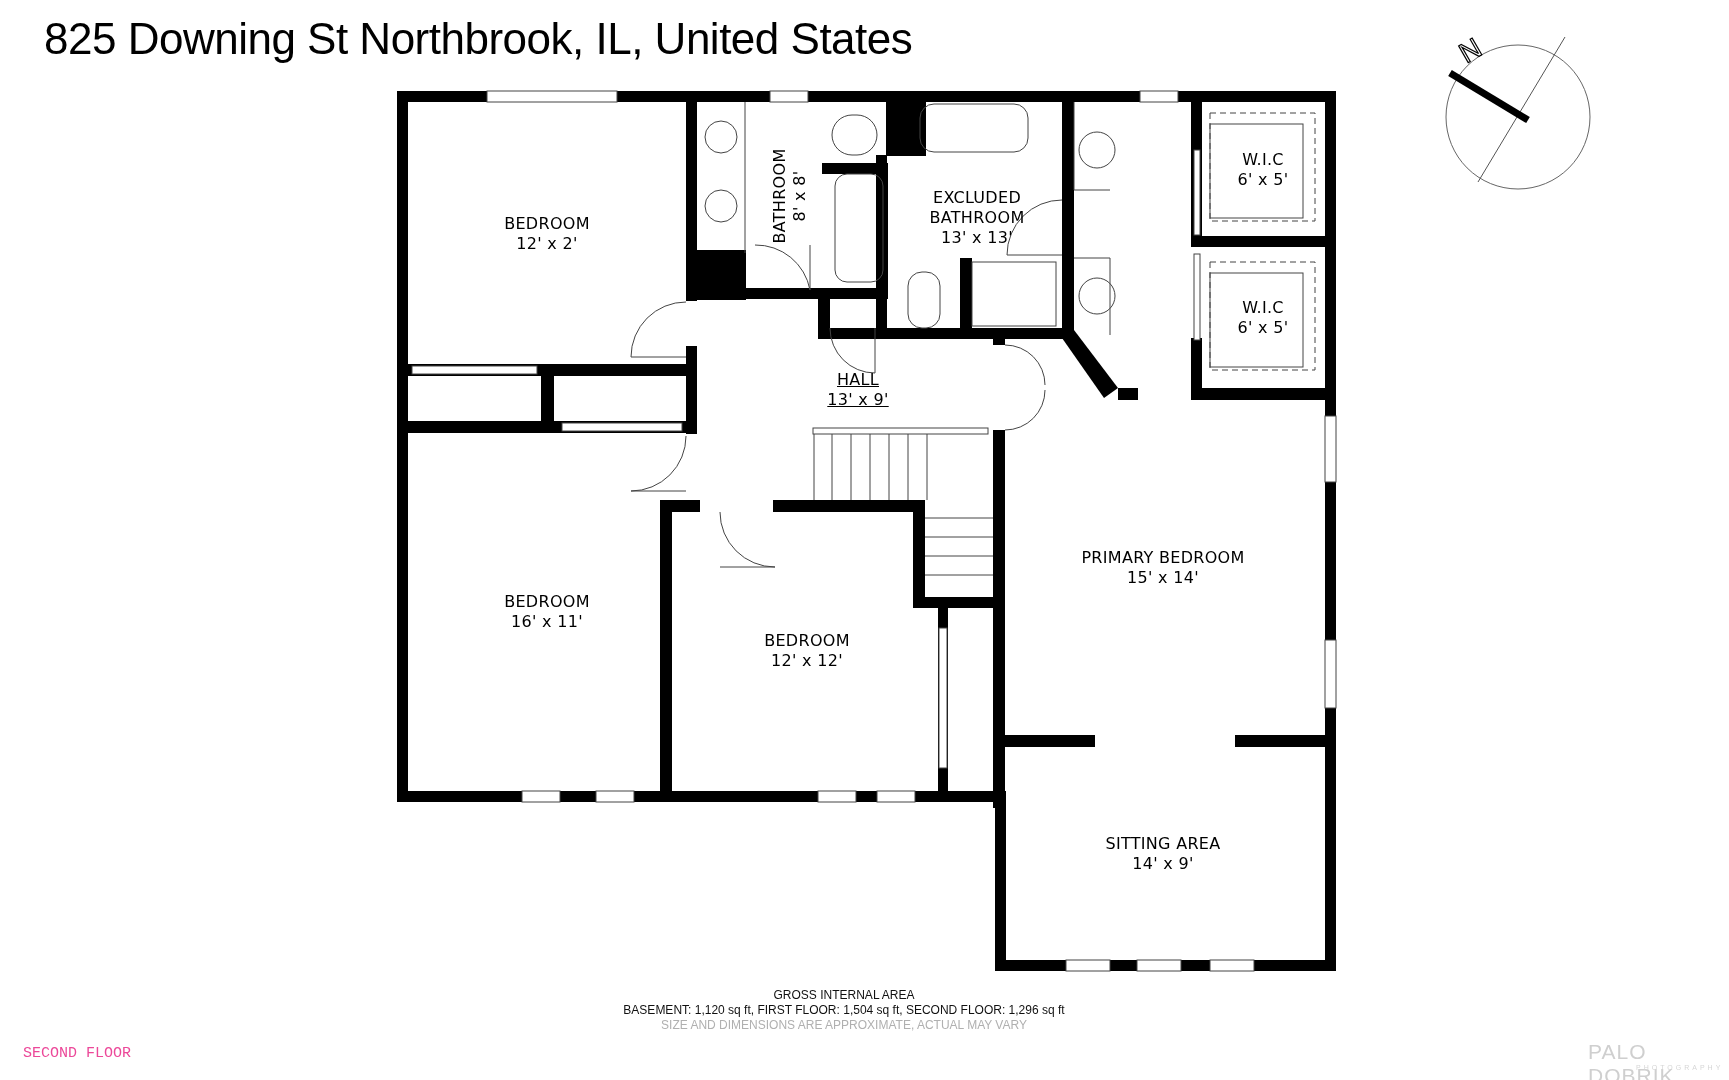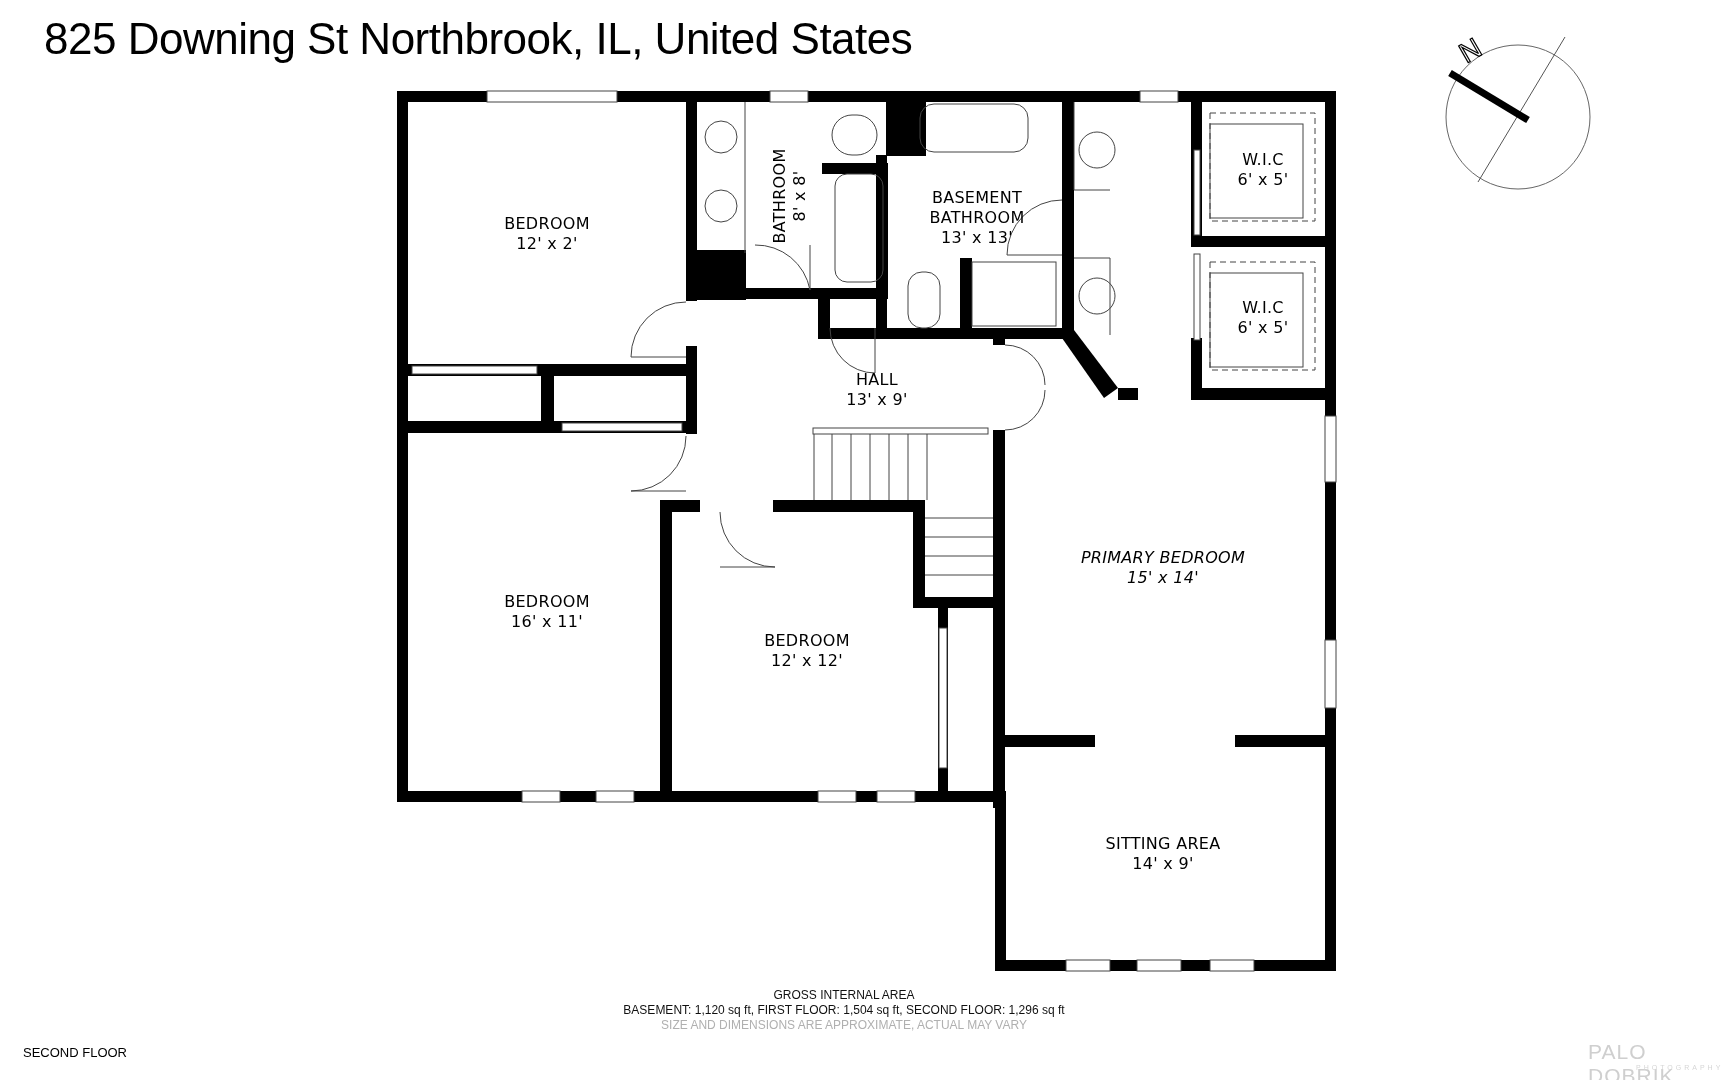--- a/index.html
+++ b/index.html
@@ -156,7 +156,7 @@
   <div>8' x 8'</div>
 </div>
 <div class="room-label" style="left:977px; top:218px;">
-  <div>BASEMENT</div>
+  <div>EXCLUDED</div>
   <div>BATHROOM</div>
   <div>13' x 13'</div>
 </div>

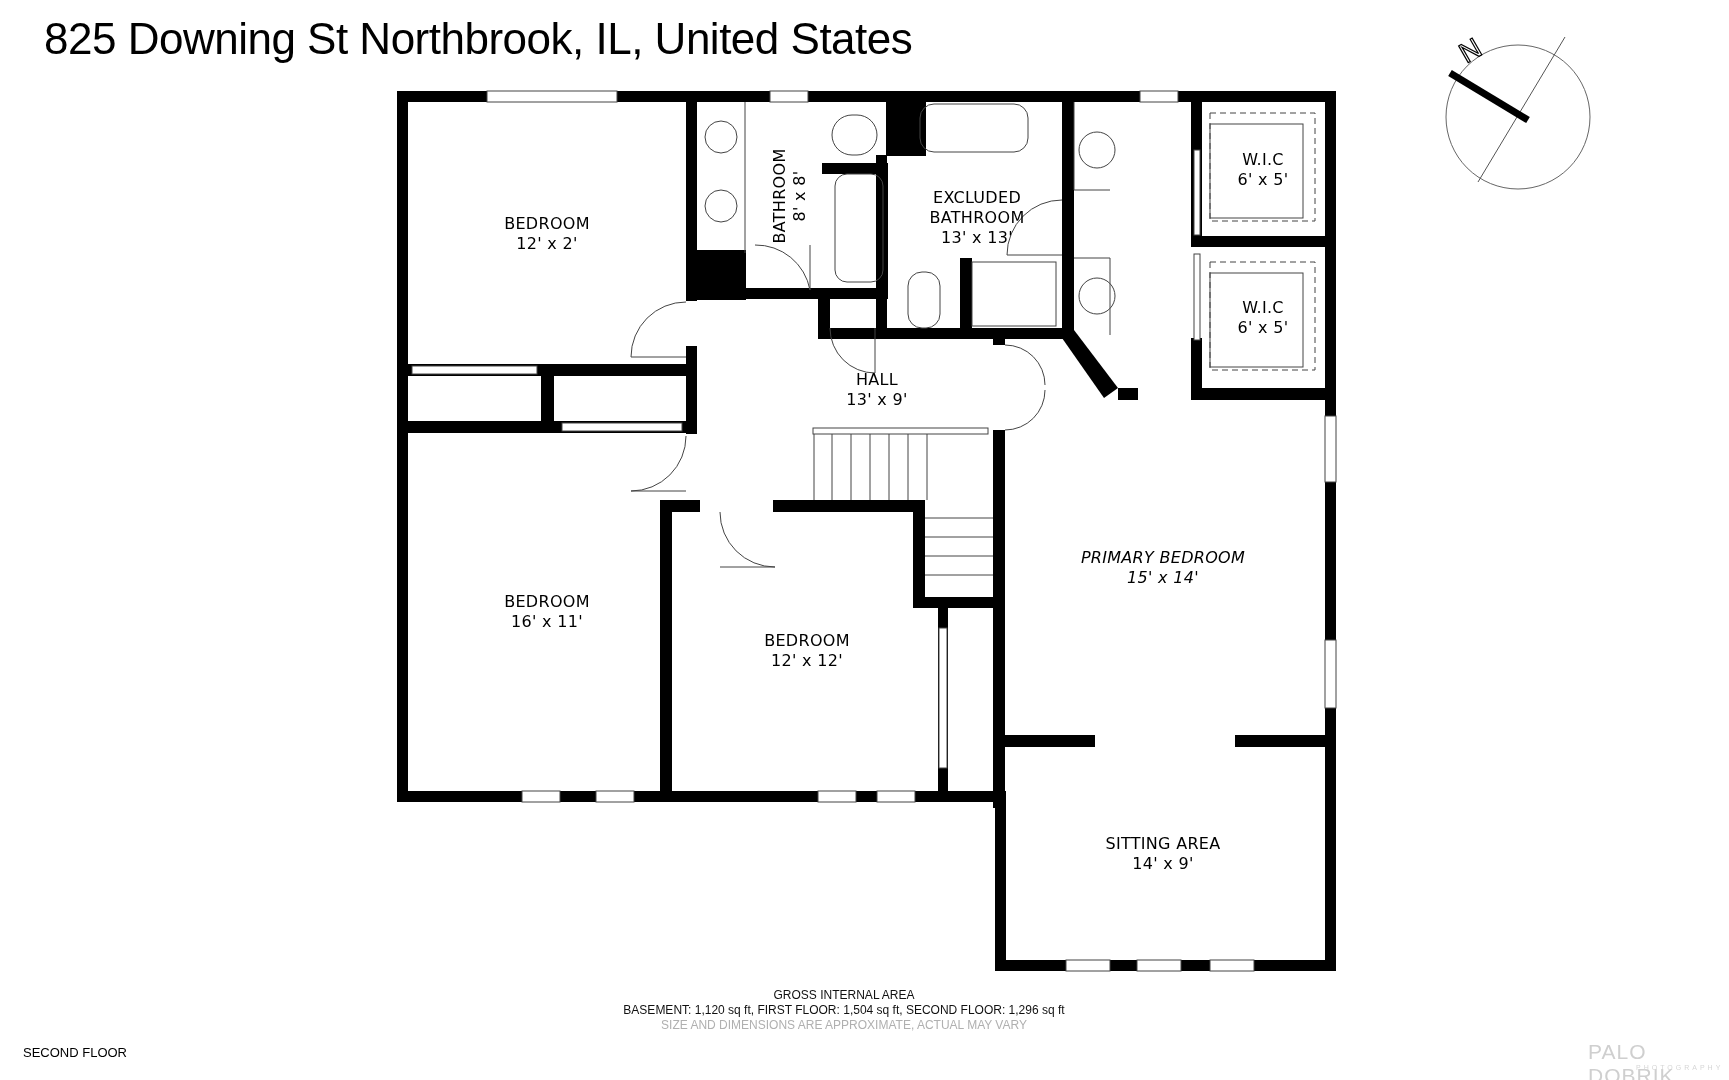--- a/index.html
+++ b/index.html
@@ -168,7 +168,7 @@
   <div>W.I.C</div>
   <div>6' x 5'</div>
 </div>
-<div class="room-label" style="left:877px; top:390px;">
+<div class="room-label" style="left:858px; top:390px;text-decoration:underline;">
   <div>HALL</div>
   <div>13' x 9'</div>
 </div>

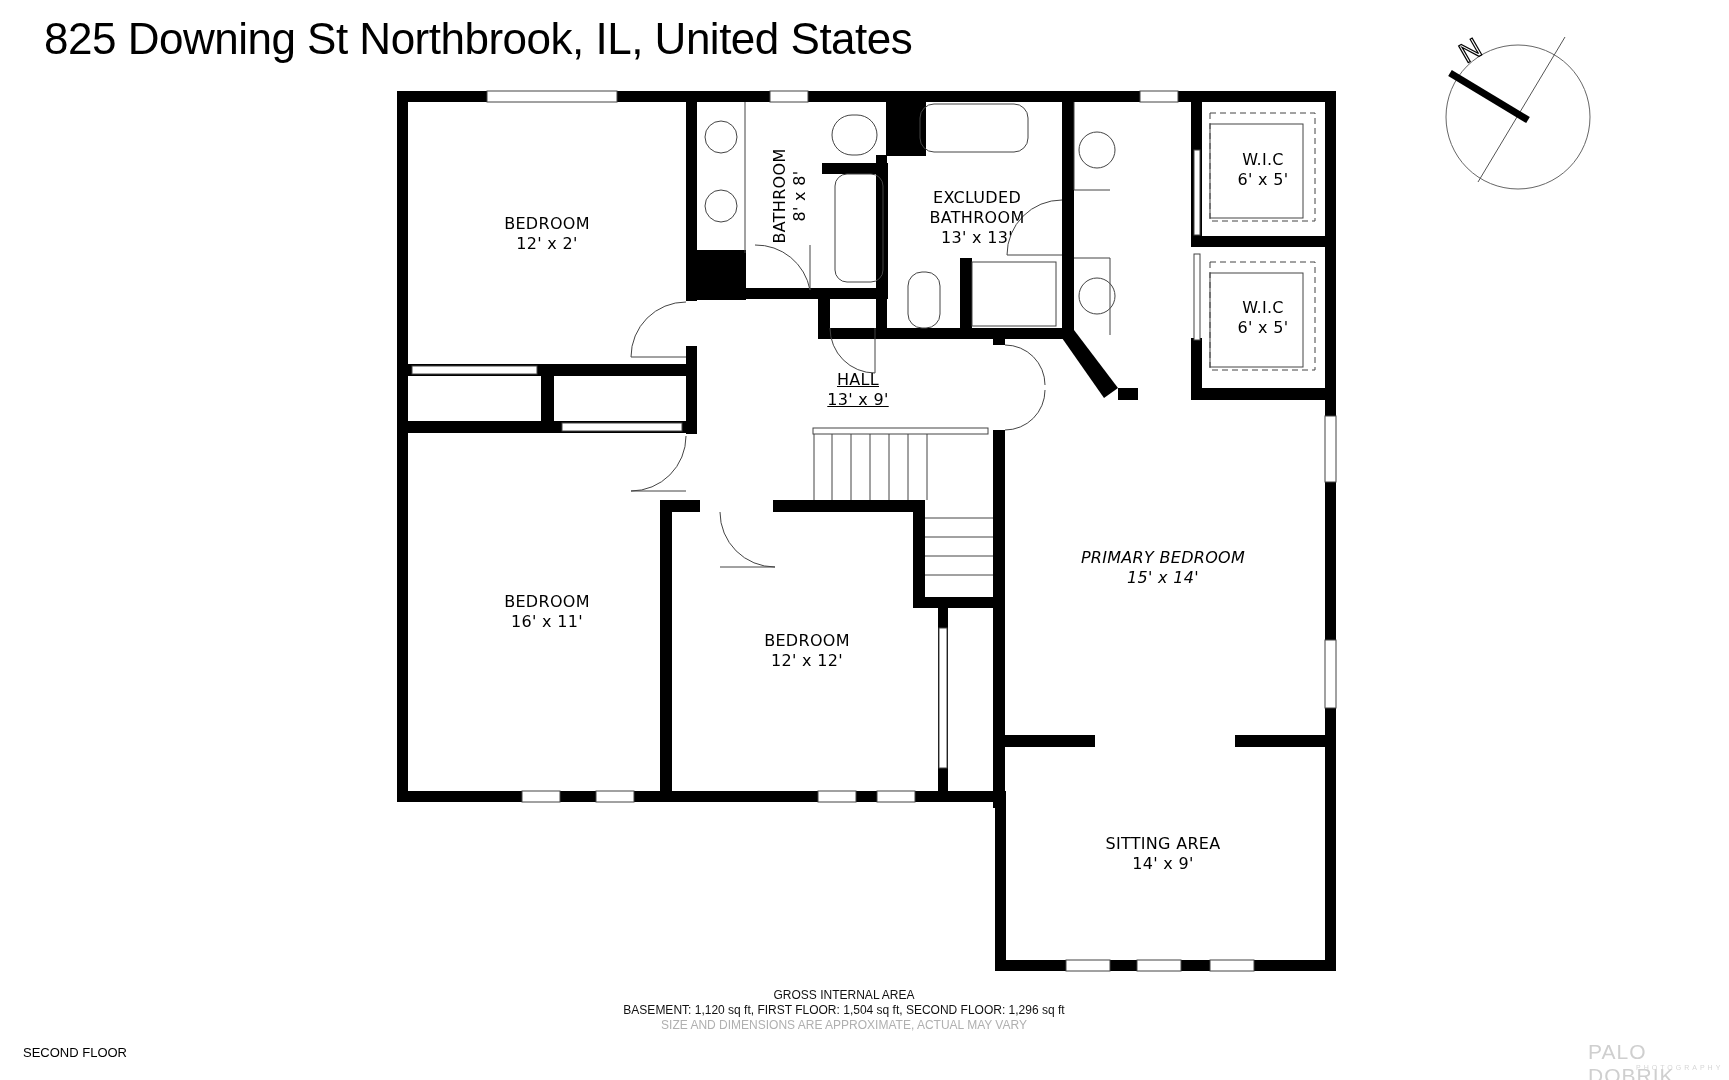--- a/index.html
+++ b/index.html
@@ -180,7 +180,7 @@
   <div>BEDROOM</div>
   <div>12' x 12'</div>
 </div>
-<div class="room-label" style="left:1163px; top:568px;font-style:italic;">
+<div class="room-label" style="left:1163px; top:568px;">
   <div>PRIMARY BEDROOM</div>
   <div>15' x 14'</div>
 </div>

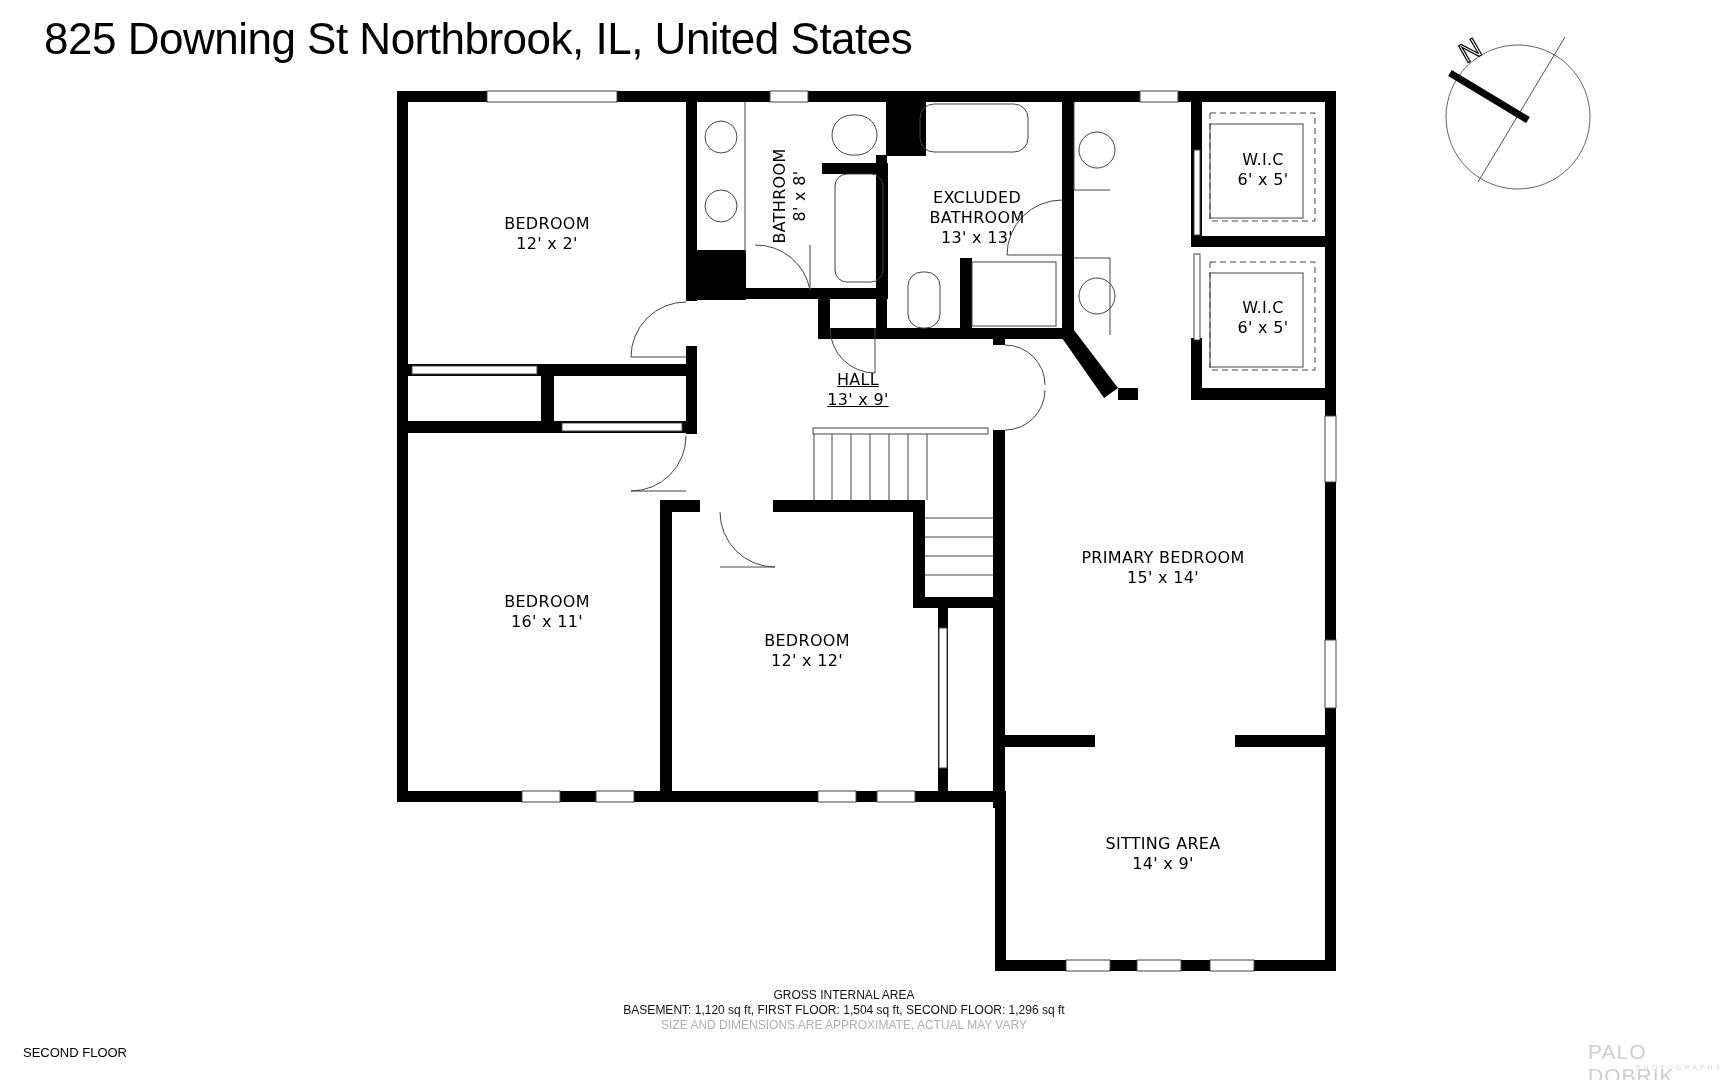--- a/index.html
+++ b/index.html
@@ -10,7 +10,7 @@
   .room-label.vertical { transform:translate(-50%,-50%) rotate(-90deg); }
   .gia { position:absolute; left:584px; top:988px; width:520px; text-align:center; font-family:"Liberation Sans", sans-serif; font-size:12px; line-height:15px; color:#111; }
   .gia .disclaimer { color:#b0b0b0; }
-  .floor-name { position:absolute; left:23px; top:1045px; font-family:Liberation Sans, sans-serif; font-size:13px; color:#000000; }
+  .floor-name { position:absolute; left:23px; top:1045px; font-family:Liberation Mono, monospace; font-size:15px; color:#ec4899; }
   .brand { position:absolute; left:1588px; top:1040px; font-family:"Liberation Sans", sans-serif; font-size:21px; color:#cfcfcf; letter-spacing:1px; }
   .brand .sub { position:absolute; left:48px; top:24px; font-size:7px; letter-spacing:3px; color:#d6d6d6; }
   .compass { position:absolute; left:1440px; top:25px; }

